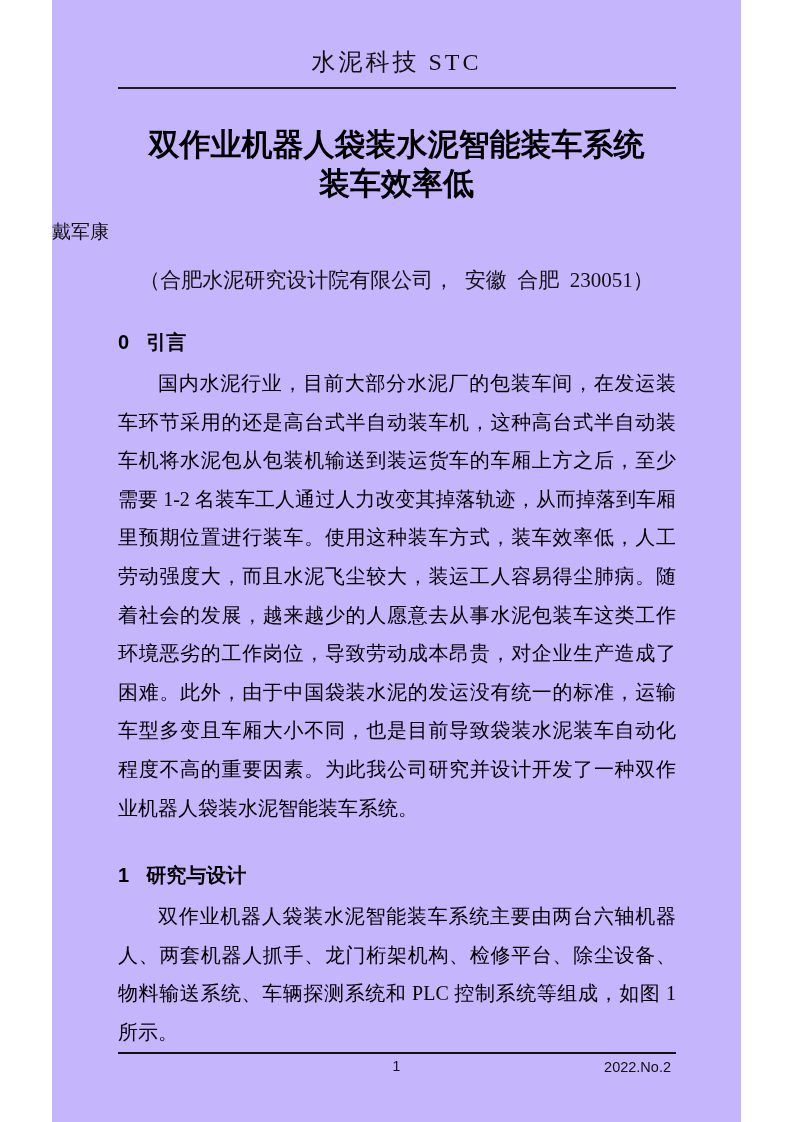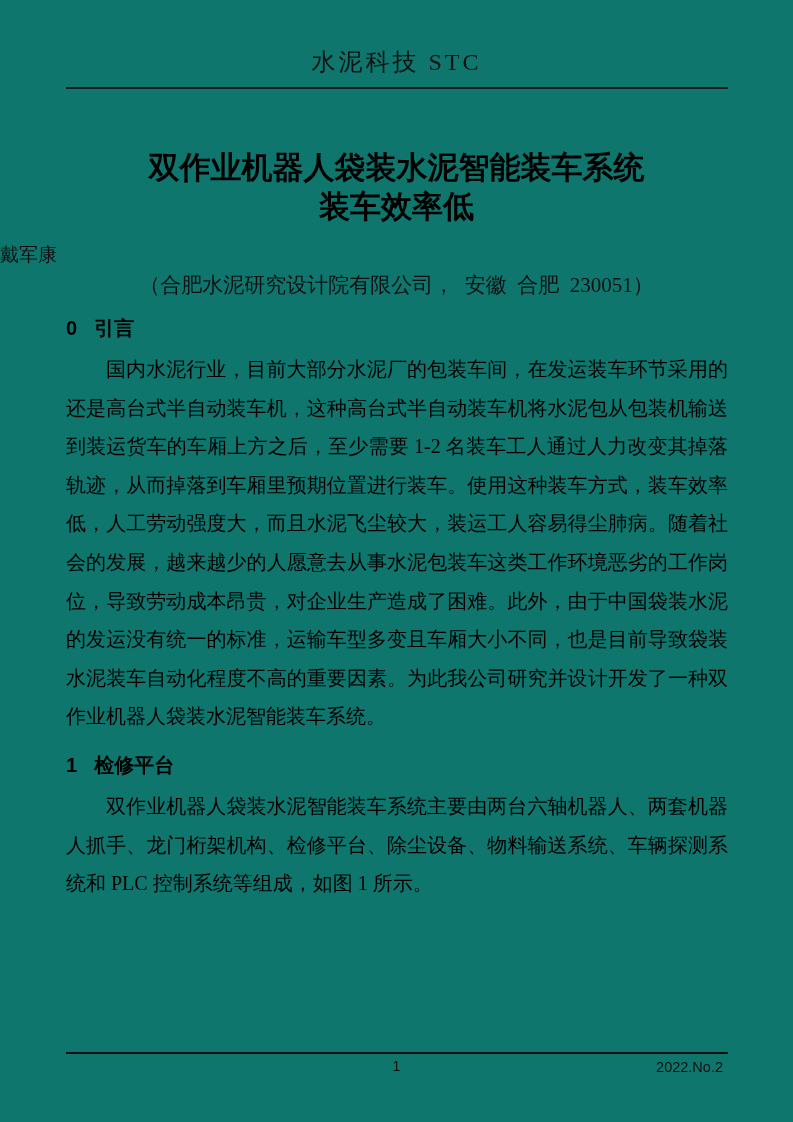--- a/index.html
+++ b/index.html
@@ -6,10 +6,10 @@
   html, body { background: #ffffff; }
   .page {
     position: relative;
-    width: 793px;
+    width: 689px;
     height: 1122px;
     margin: 0 auto;
-    background: #0f766e;
+    background: #c4b5fd;
     color: #000;
     font-family: "Liberation Serif", "DejaVu Serif", serif;
     overflow: hidden;

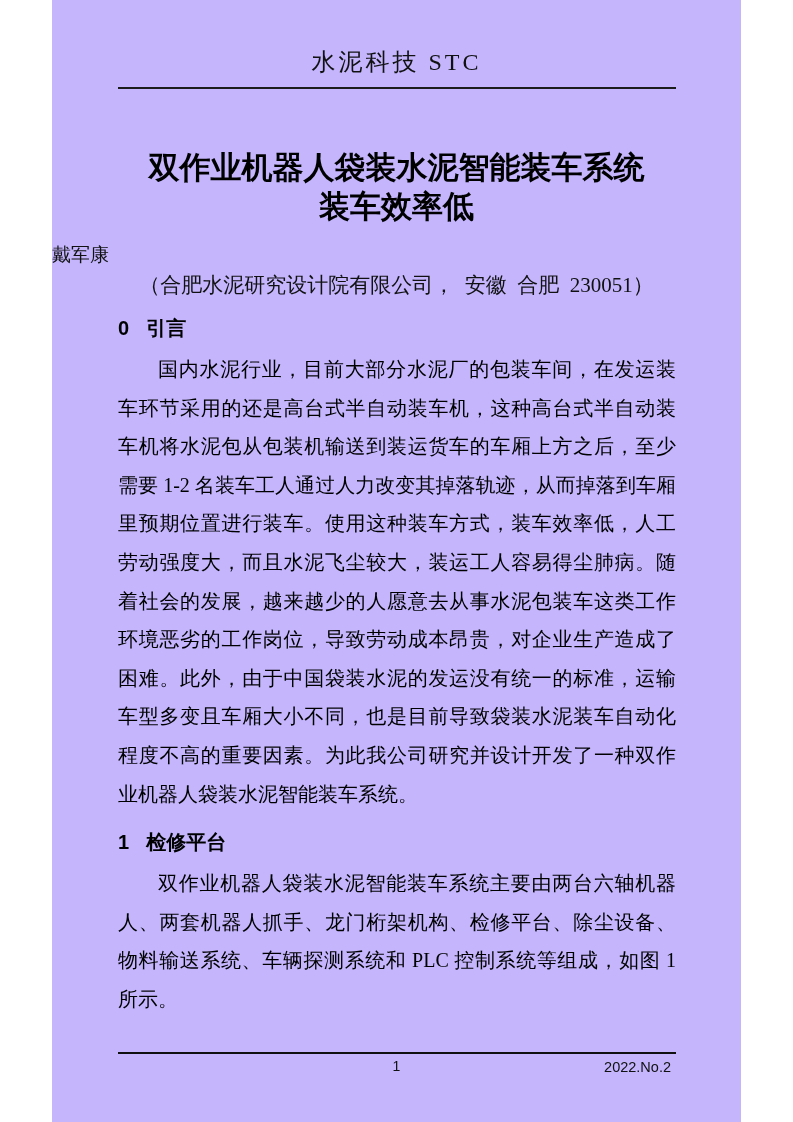--- a/index.html
+++ b/index.html
@@ -31,7 +31,7 @@
   }
   
   .article-title {
-    margin-top: 59px;
+    margin-top: 36px;
     text-align: center;
     font-family: "Liberation Sans", "DejaVu Sans", sans-serif;
     font-weight: 700;

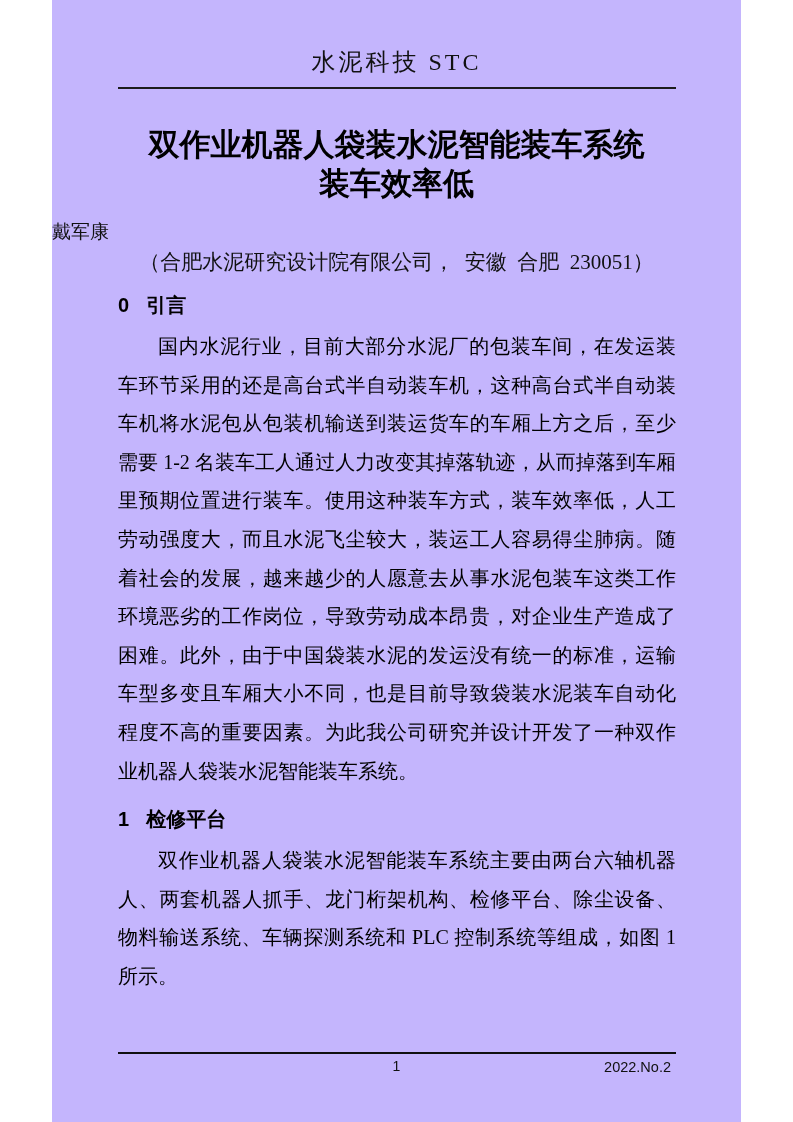--- a/index.html
+++ b/index.html
@@ -46,7 +46,7 @@
     color: #111;
   }
   .affiliation {
-    margin-top: 4px;
+    margin-top: 22px;
     text-align: center;
     font-size: 21px;
     line-height: 28px;

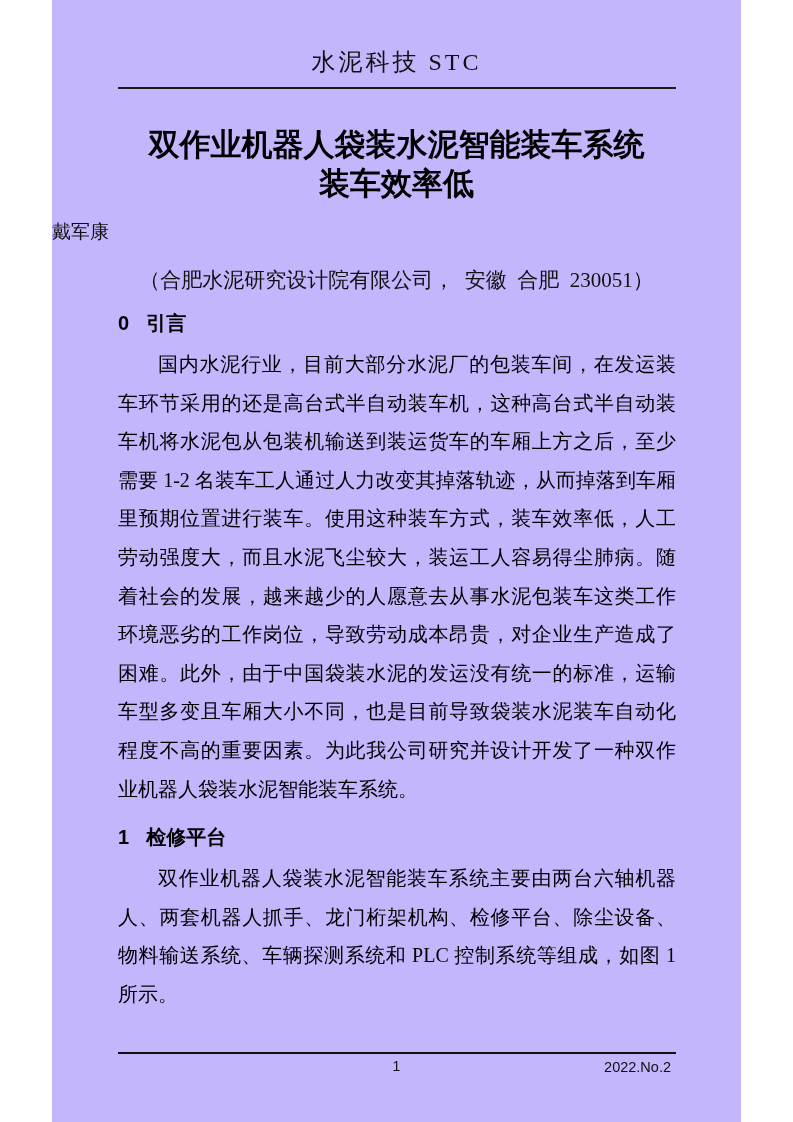--- a/index.html
+++ b/index.html
@@ -58,7 +58,7 @@
     margin: 0 65px 0 66px; 
   }
   .section-heading {
-    margin-top: 14px;
+    margin-top: 33px;
     margin-bottom: 7px;
     font-family: "Liberation Sans", "DejaVu Sans", sans-serif;
     font-weight: 700;

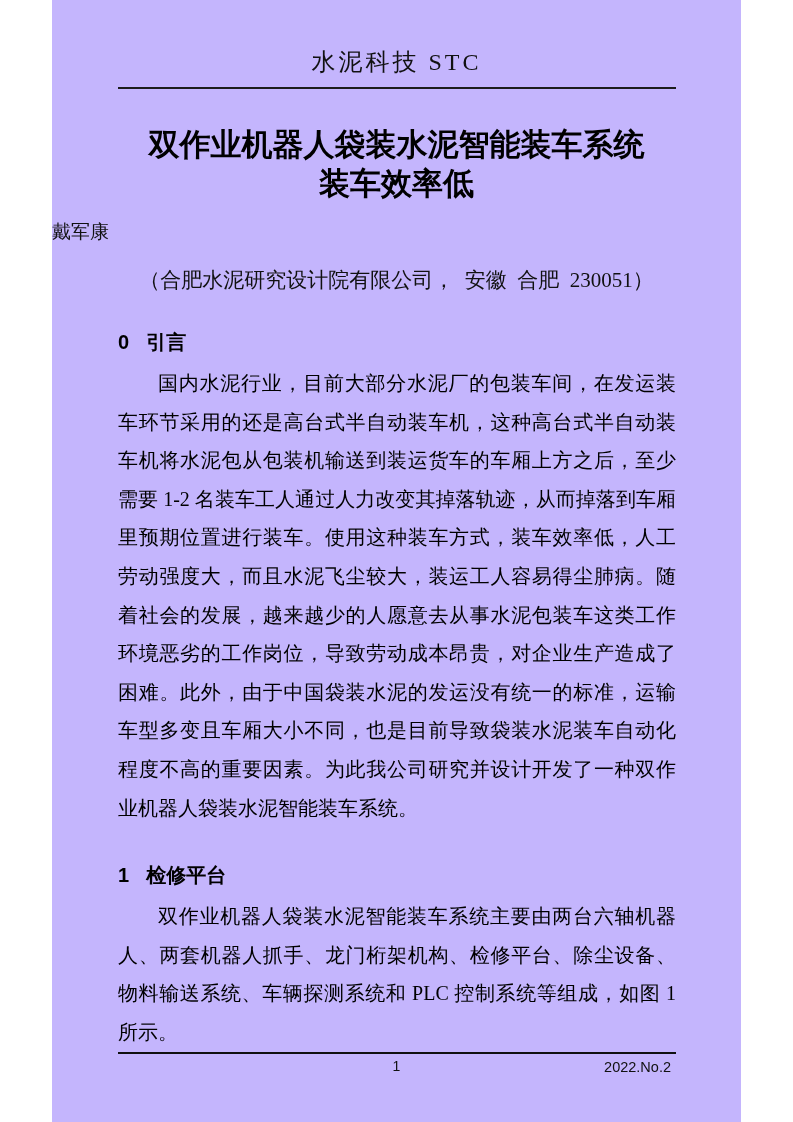--- a/index.html
+++ b/index.html
@@ -129,7 +129,7 @@
     <p class="body-par">国内水泥行业，目前大部分水泥厂的包装车间，在发运装车环节采用的还是高台式半自动装车机，这种高台式半自动装车机将水泥包从包装机输送到装运货车的车厢上方之后，至少需要 1-2 名装车工人通过人力改变其掉落轨迹，从而掉落到车厢里预期位置进行装车。使用这种装车方式，装车效率低，人工劳动强度大，而且水泥飞尘较大，装运工人容易得尘肺病。随着社会的发展，越来越少的人愿意去从事水泥包装车这类工作环境恶劣的工作岗位，导致劳动成本昂贵，对企业生产造成了困难。此外，由于中国袋装水泥的发运没有统一的标准，运输车型多变且车厢大小不同，也是目前导致袋装水泥装车自动化程度不高的重要因素。为此我公司研究并设计开发了一种双作业机器人袋装水泥智能装车系统。</p>
 
     <div class="section-heading">
-      <span class="sec-num">1</span><span>检修平台</span>
+      <span class="sec-num">1</span><span>研究与设计</span>
     </div>
     <p class="body-par">双作业机器人袋装水泥智能装车系统主要由两台六轴机器人、两套机器人抓手、龙门桁架机构、检修平台、除尘设备、物料输送系统、车辆探测系统和 PLC 控制系统等组成，如图 1 所示。</p>
 

